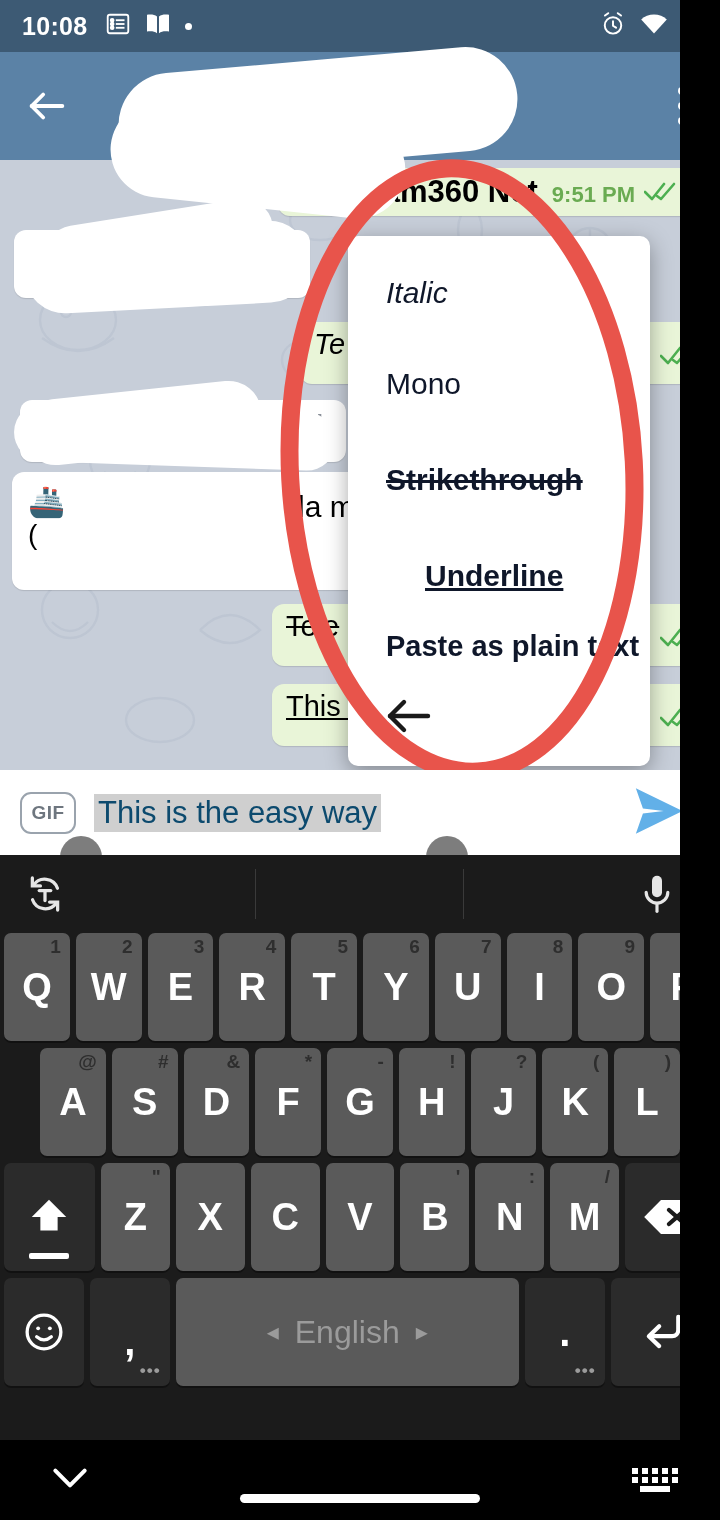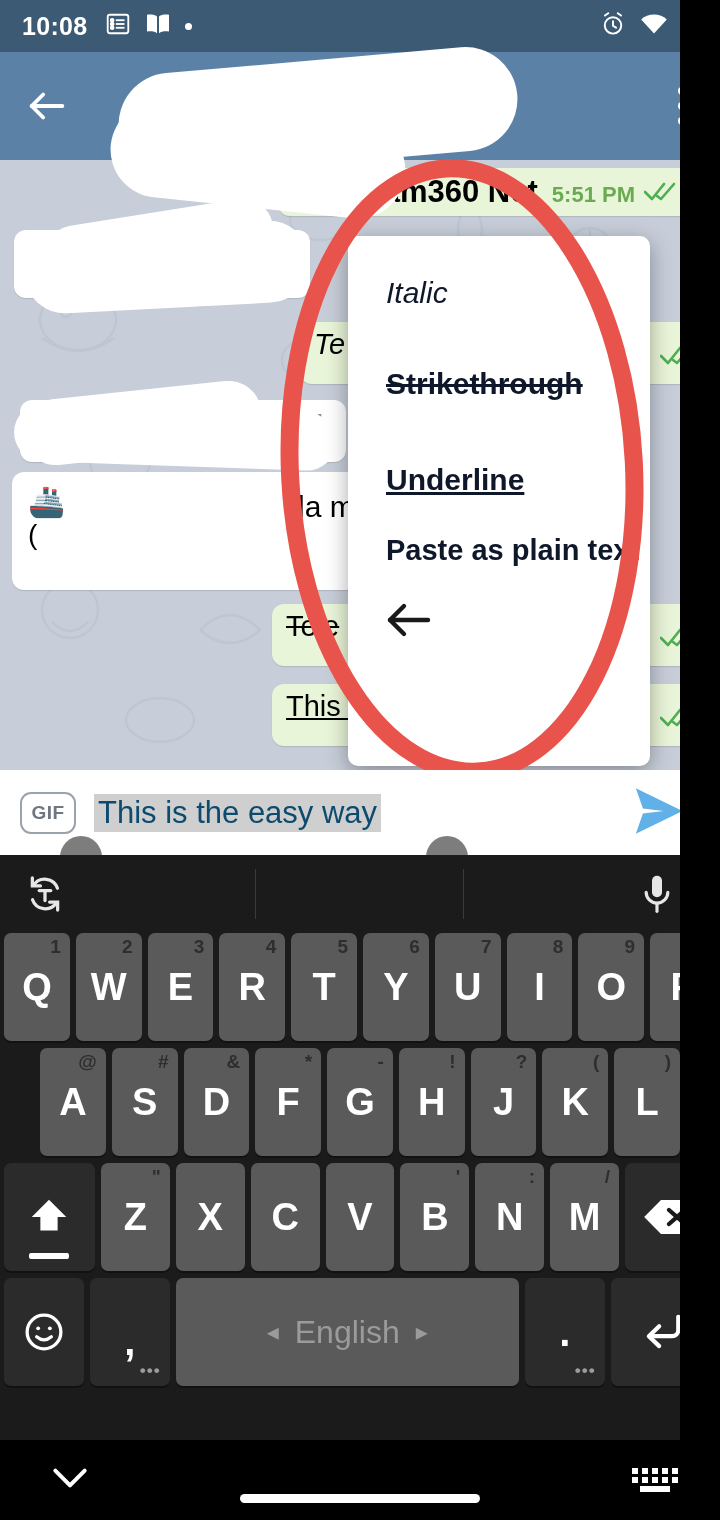--- a/index.html
+++ b/index.html
@@ -228,7 +228,7 @@
 
     <div class="bubble out" style="left:278px; top:8px; font-weight:700; font-size:31px;">
       <span>Telegram360 Net</span>
-      <span class="b-time">5:51 PM</span>
+      <span class="b-time">9:51 PM</span>
       <span class="ticks">
         <svg width="36" height="22" viewBox="0 0 36 22" fill="none" stroke="#4caf50" stroke-width="2.6" stroke-linecap="round" stroke-linejoin="round">
           <polyline points="1,12 8,19 20,4"></polyline>

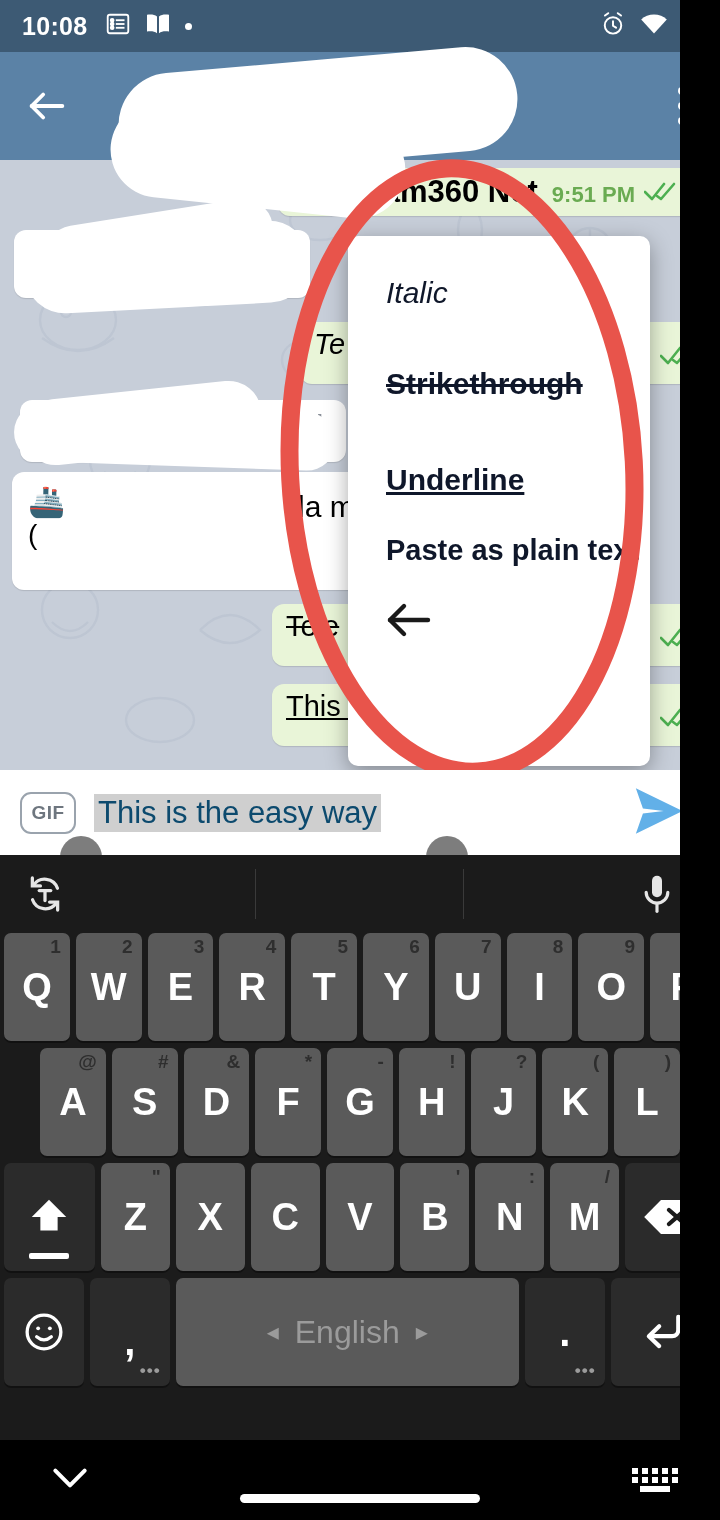--- a/index.html
+++ b/index.html
@@ -292,6 +292,7 @@
 
   <div class="popup">
     <div class="popup-item mi-italic" style="height:100px;padding-top:14px;">Italic</div>
+    <div class="popup-item mi-mono">Mono</div>
     <div class="popup-item mi-strike">Strikethrough</div>
     <div class="popup-item mi-underline">Underline</div>
     <div class="popup-item mi-paste" style="height:44px;font-size:29px;">Paste as plain text</div>

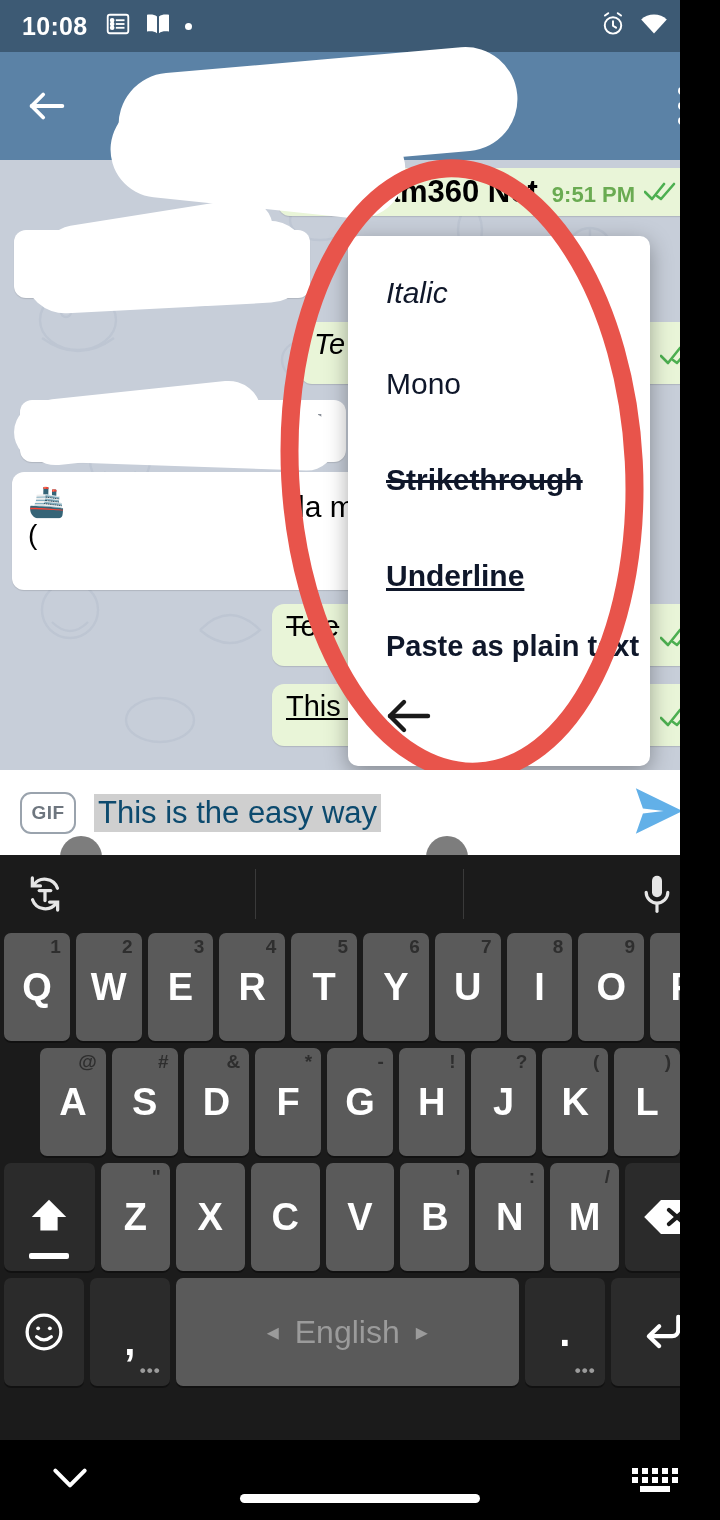--- a/index.html
+++ b/index.html
@@ -65,7 +65,7 @@
   .mi-italic { font-style:italic; }
   .mi-mono { font-family:"Liberation Sans", sans-serif; }
   .mi-strike { text-decoration:line-through; font-weight:600; }
-  .mi-underline { text-decoration:underline; font-weight:600; }
+  .mi-underline { text-decoration:underline; font-weight:600;margin-left:39px; }
   .mi-paste { font-weight:600; }
   .popup-back { height:96px; display:flex; align-items:center; padding:0 34px; }
 

